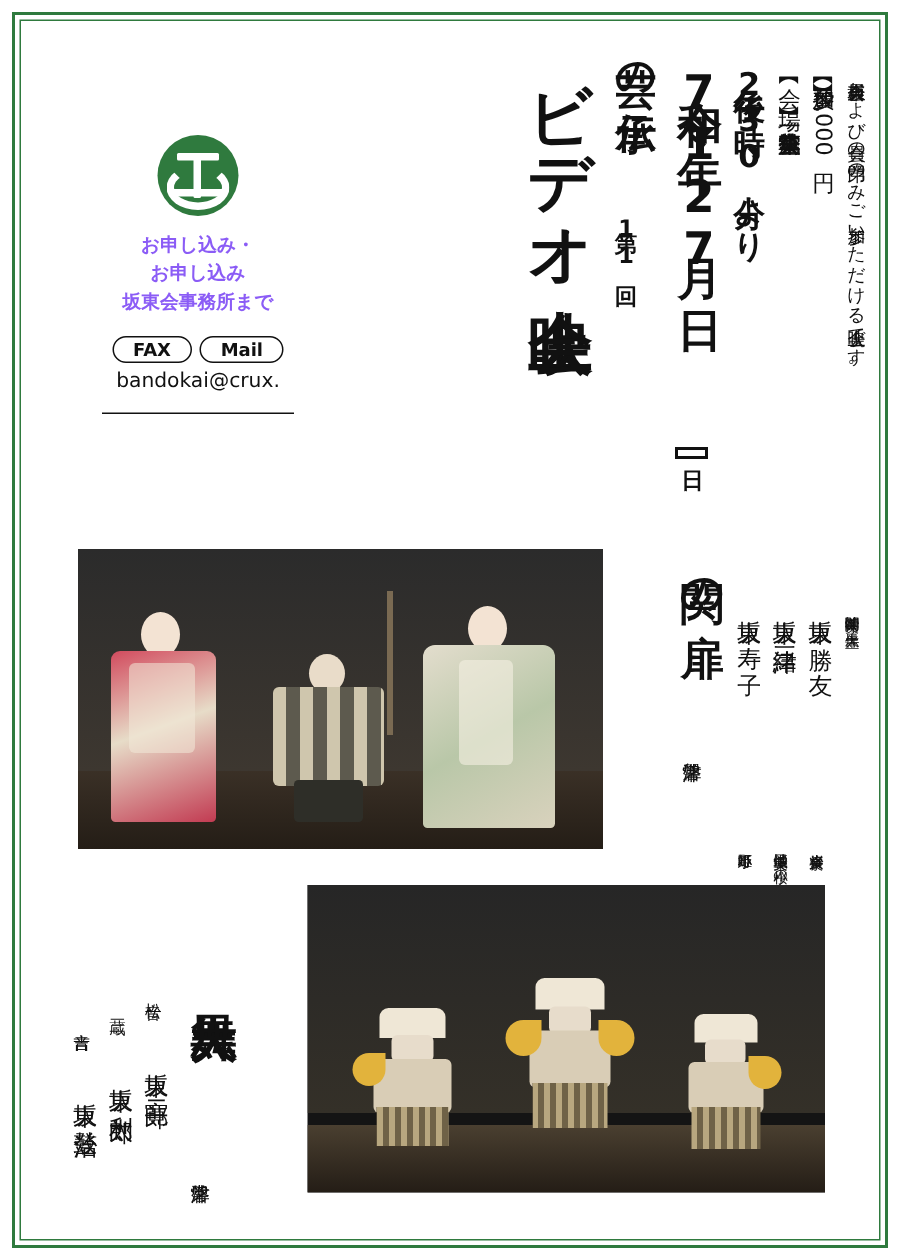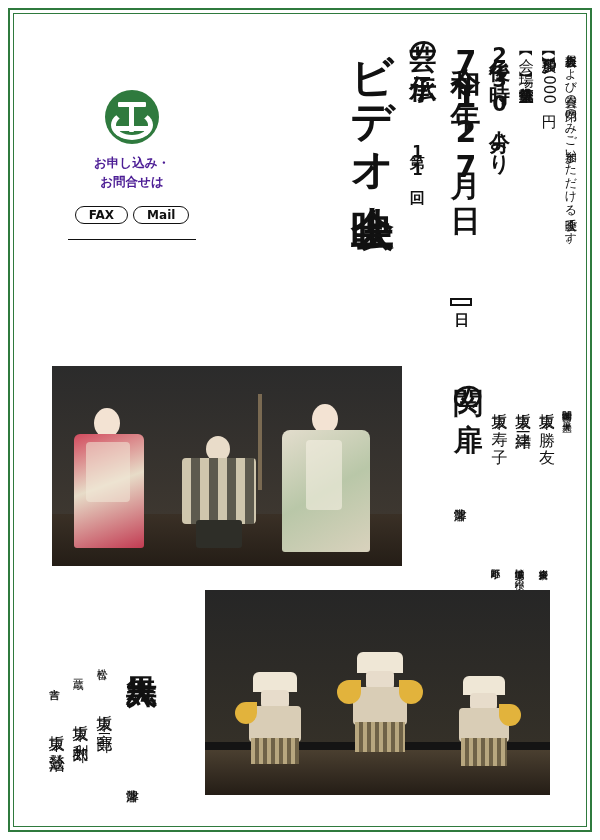--- a/index.html
+++ b/index.html
@@ -145,7 +145,7 @@
     font-weight:bold;
     line-height:1.5;
     margin-bottom:12px;
-    color:#4c1d95;
+    color:#8b5cf6;
   }
   .pill{
     display:inline-block;

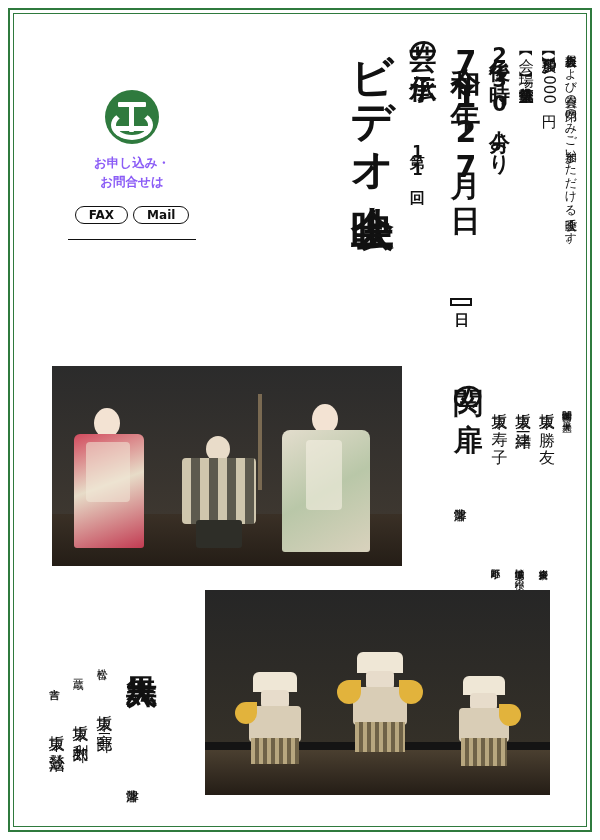--- a/index.html
+++ b/index.html
@@ -302,7 +302,7 @@
     </div>
     <div class="contact-lead">
       <div>お申し込み・</div>
-      <div>お問合せは</div>
+      <div>お申し込み</div>
     </div>
     <div class="pill">FAX</div>
     <div class="pill">Mail</div>

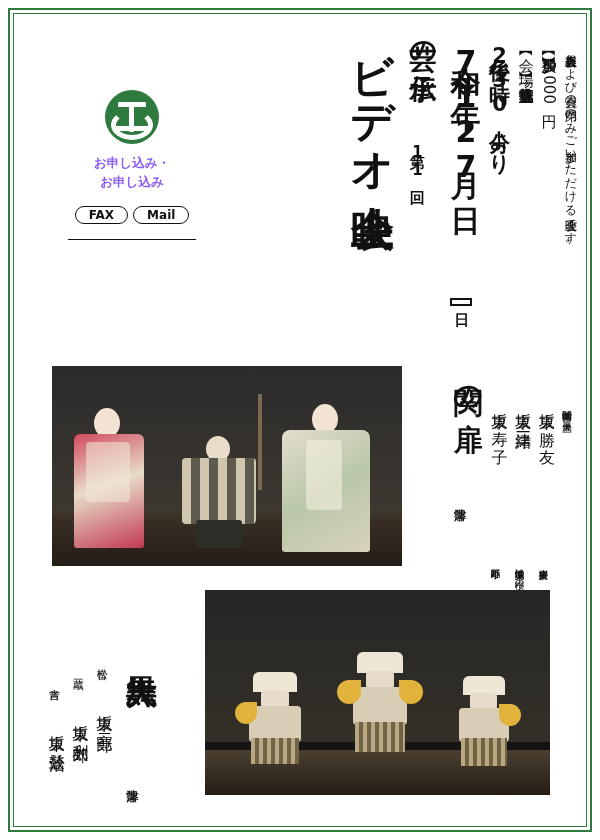--- a/index.html
+++ b/index.html
@@ -303,6 +303,7 @@
     <div class="contact-lead">
       <div>お申し込み・</div>
       <div>お申し込み</div>
+      <div>坂東会事務所まで</div>
     </div>
     <div class="pill">FAX</div>
     <div class="pill">Mail</div>

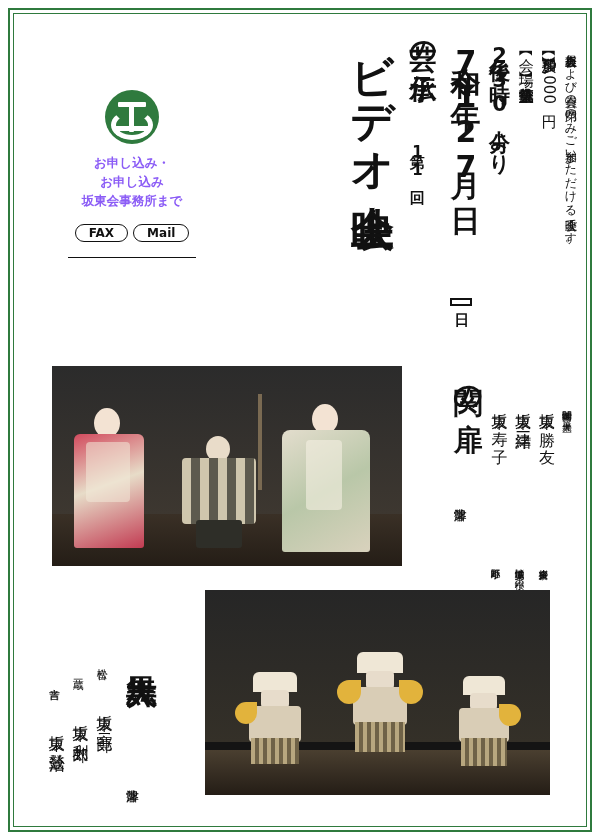--- a/index.html
+++ b/index.html
@@ -308,6 +308,7 @@
     <div class="pill">FAX</div>
     <div class="pill">Mail</div>
     <div class="contact-val">
+      <div>bandokai@crux.</div>
     </div>
     <div class="hr-thin"></div>
   </div>

